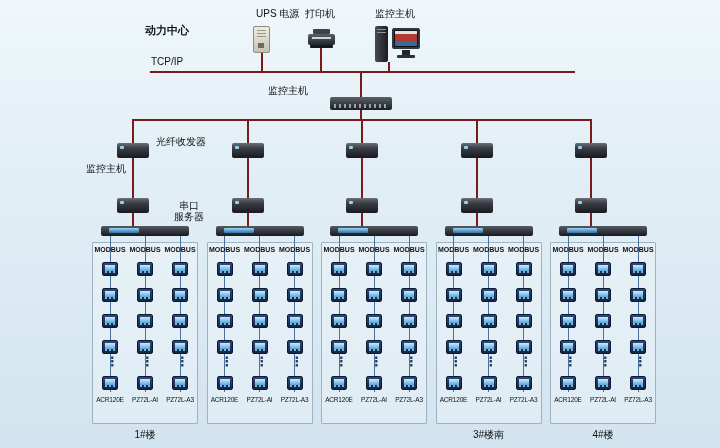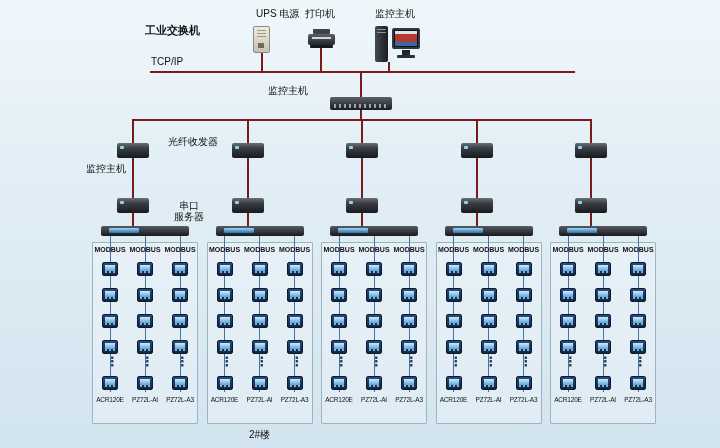--- a/index.html
+++ b/index.html
@@ -80,7 +80,7 @@
 
 <div id="stage" style="--backbone: #7a1a1a; --bus: #49719f; --box_border: #9db3c0;">
 
-  <div class="lbl title" style="left:145px;top:24px">工业交换机</div>
+  <div class="lbl title" style="left:145px;top:24px">动力中心</div>
   <div class="lbl" style="left:256px;top:8px">UPS 电源</div>
   <div class="lbl" style="left:305px;top:8px">打印机</div>
   <div class="lbl" style="left:375px;top:8px">监控主机</div>

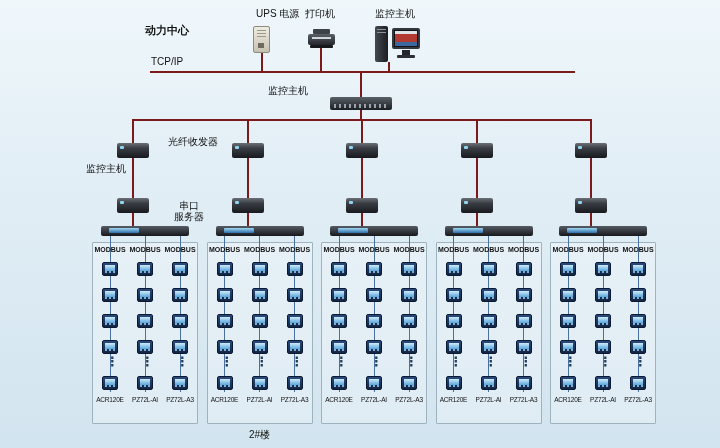--- a/index.html
+++ b/index.html
@@ -86,7 +86,7 @@
   <div class="lbl" style="left:375px;top:8px">监控主机</div>
   <div class="lbl" style="left:151px;top:56px">TCP/IP</div>
   <div class="lbl" style="left:268px;top:85px">监控主机</div>
-  <div class="lbl" style="left:168px;top:136px">光纤收发器</div>
+  <div class="lbl" style="left:156px;top:136px">光纤收发器</div>
   <div class="lbl" style="left:86px;top:163px">监控主机</div>
   <div class="lbl two-line" style="left:168px;top:200px">
     <span>串口</span>

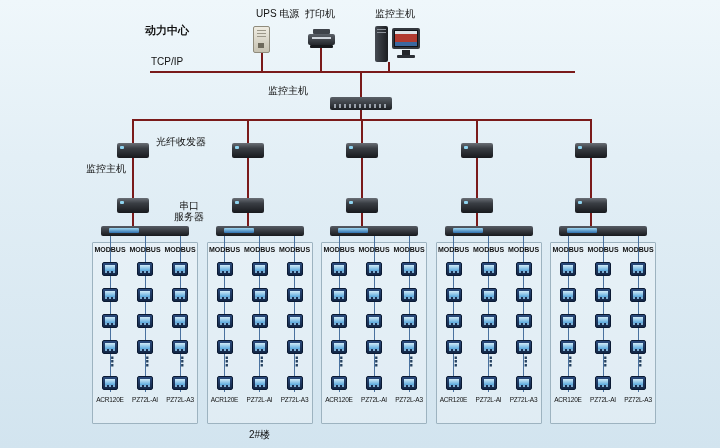--- a/index.html
+++ b/index.html
@@ -154,6 +154,7 @@
         <div class="dots" style="left: 84px; top: 234px;">⋮</div>
         <div class="meter" style="left: 80px; top: 256px;"></div>
         <div class="model-label" style="left: 70px; top: 276px; width: 36px;">PZ72L-A3</div>
+        <div class="building-label" style="left: 0px; top: 308px; width: 106px;">1#楼</div>
       </div>
       <div class="group" style="left: 206.5px;">
         <div class="vline" style="left: 40px; top: 0px; height: 23px;"></div>

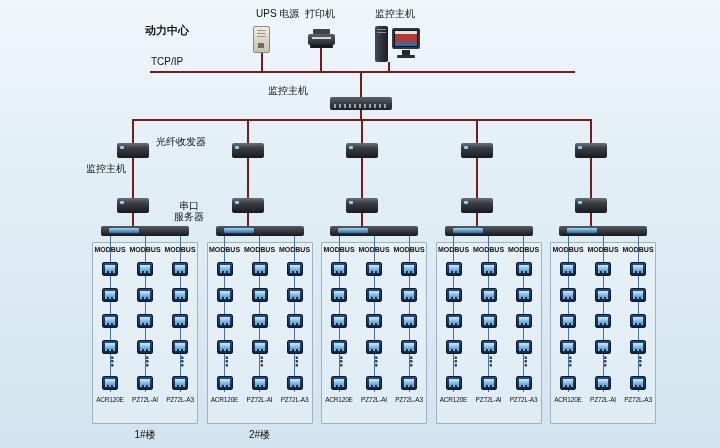--- a/index.html
+++ b/index.html
@@ -191,7 +191,6 @@
         <div class="dots" style="left: 84px; top: 234px;">⋮</div>
         <div class="meter" style="left: 80px; top: 256px;"></div>
         <div class="model-label" style="left: 70px; top: 276px; width: 36px;">PZ72L-A3</div>
-        <div class="building-label" style="left: 0px; top: 308px; width: 106px;">2#楼</div>
       </div>
       <div class="group" style="left: 321px;">
         <div class="vline" style="left: 40px; top: 0px; height: 23px;"></div>

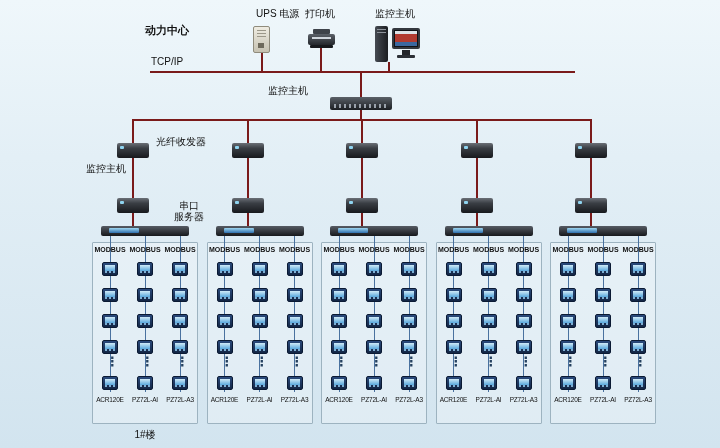--- a/index.html
+++ b/index.html
@@ -263,6 +263,7 @@
         <div class="dots" style="left: 84px; top: 234px;">⋮</div>
         <div class="meter" style="left: 80px; top: 256px;"></div>
         <div class="model-label" style="left: 70px; top: 276px; width: 36px;">PZ72L-A3</div>
+        <div class="building-label" style="left: 0px; top: 308px; width: 106px;">3#楼南</div>
       </div>
       <div class="group" style="left: 550px;">
         <div class="vline" style="left: 40px; top: 0px; height: 23px;"></div>

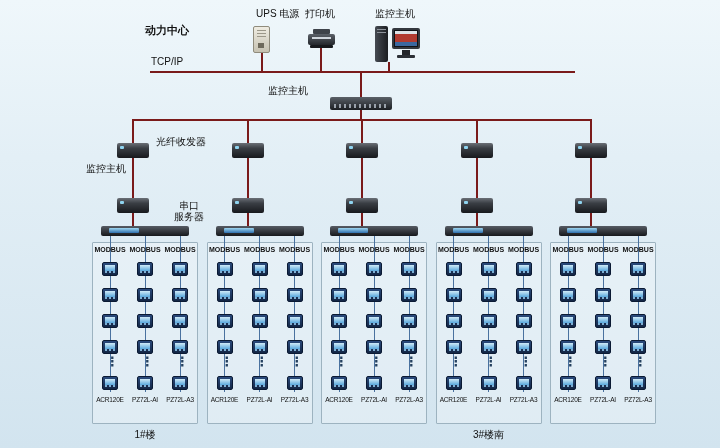--- a/index.html
+++ b/index.html
@@ -300,6 +300,7 @@
         <div class="dots" style="left: 84px; top: 234px;">⋮</div>
         <div class="meter" style="left: 80px; top: 256px;"></div>
         <div class="model-label" style="left: 70px; top: 276px; width: 36px;">PZ72L-A3</div>
+        <div class="building-label" style="left: 0px; top: 308px; width: 106px;">4#楼</div>
       </div>
     </div>
 </div>

